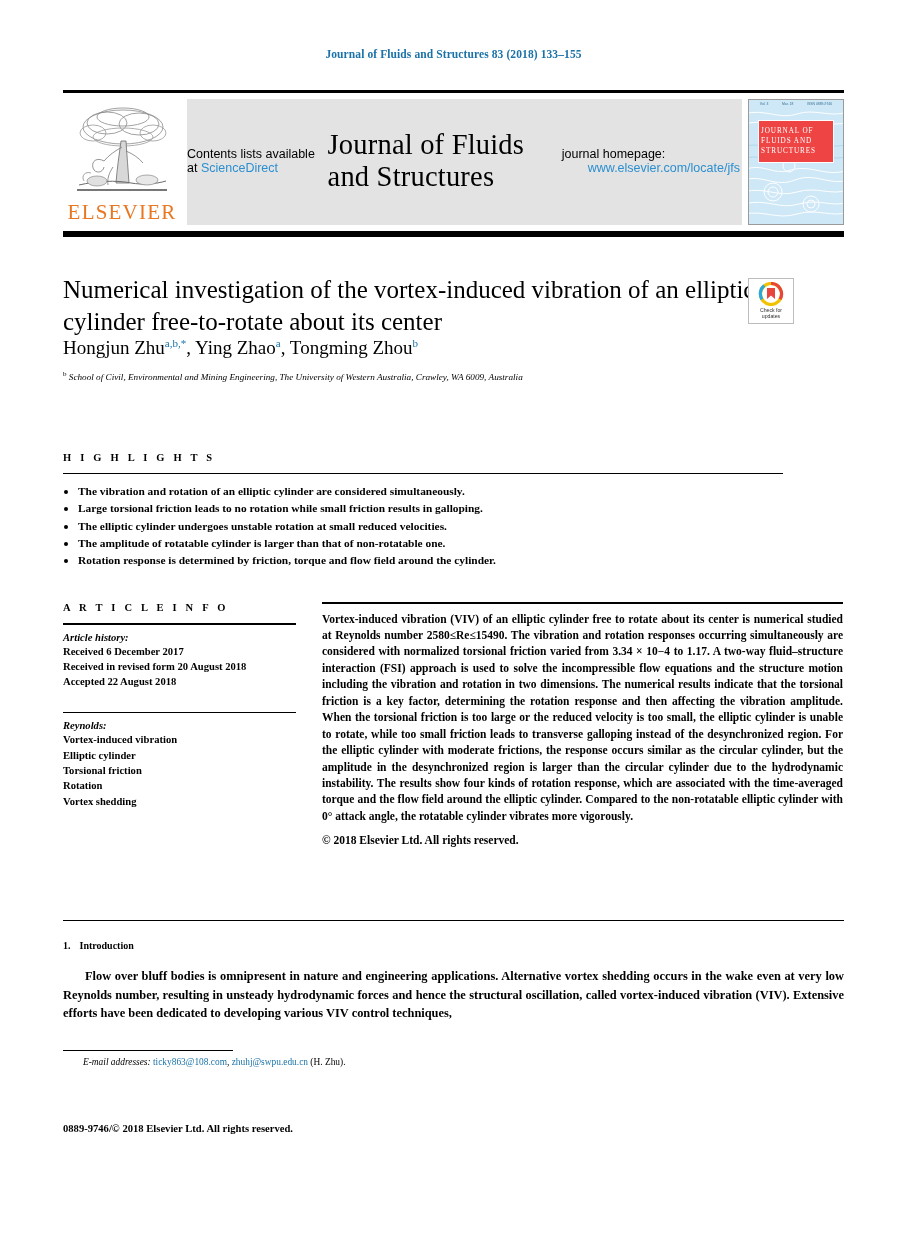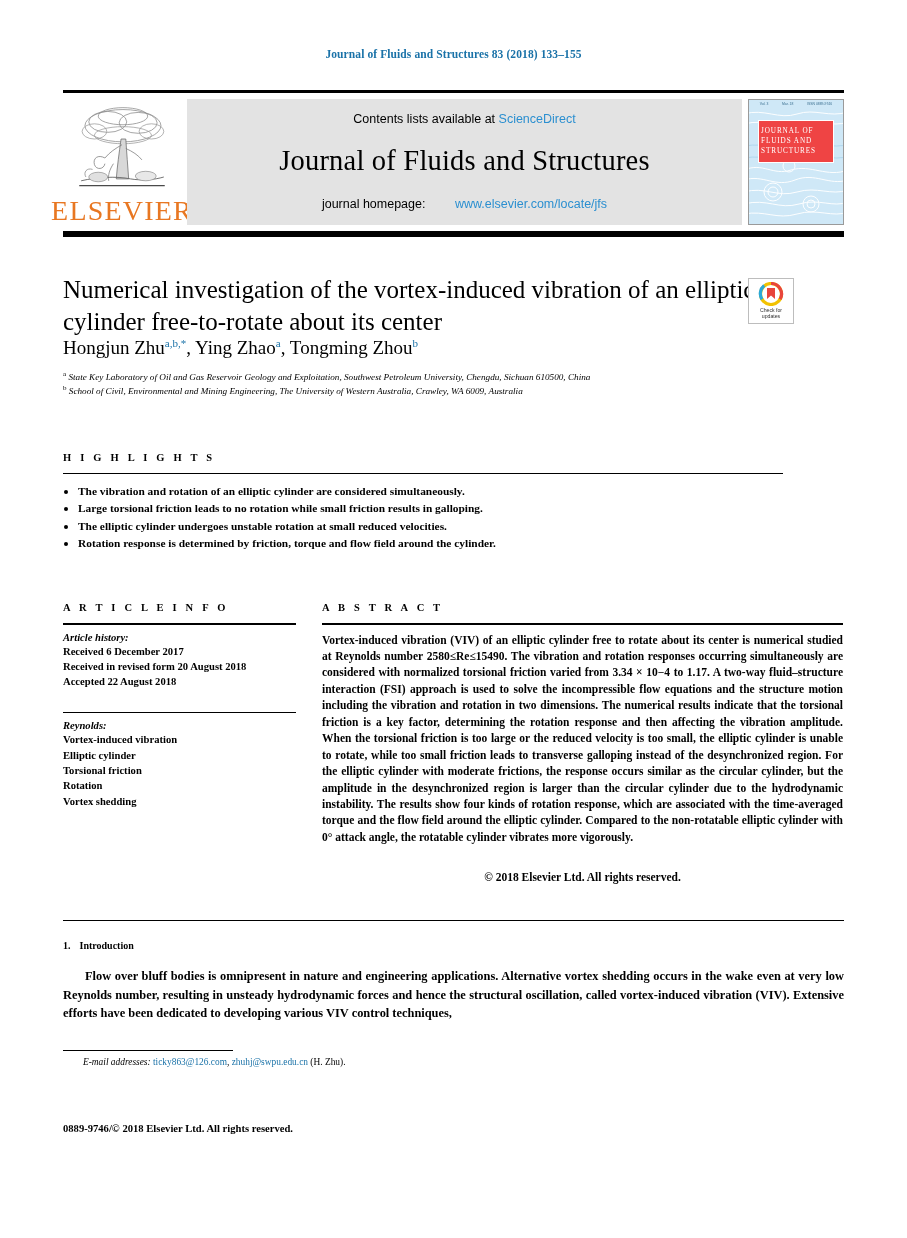--- a/index.html
+++ b/index.html
@@ -78,7 +78,6 @@
     margin-left: 6px;
     margin-right: 6px;
     display: flex;
-    flex-direction: column;
     align-items: center;
     justify-content: space-between;
     padding: 13px 0 14px 0;

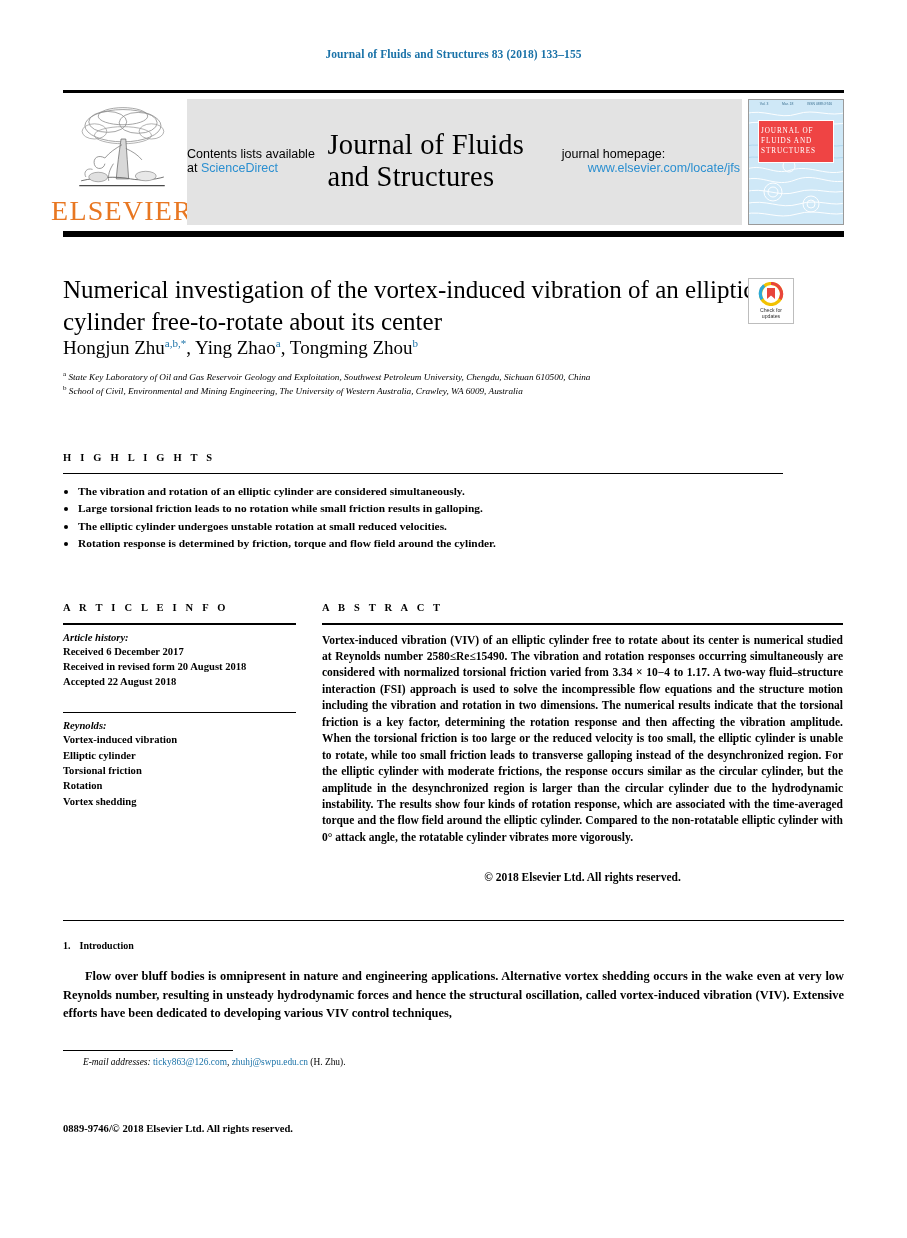--- a/index.html
+++ b/index.html
@@ -66,7 +66,7 @@
   .tree-svg { display:block; }
   .elsevier-word {
     font-family: "Liberation Serif", serif;
-    font-size: 28px;
+    font-size: 21px;
     letter-spacing: 1.2px;
     color: #E87722;
     line-height: 1;

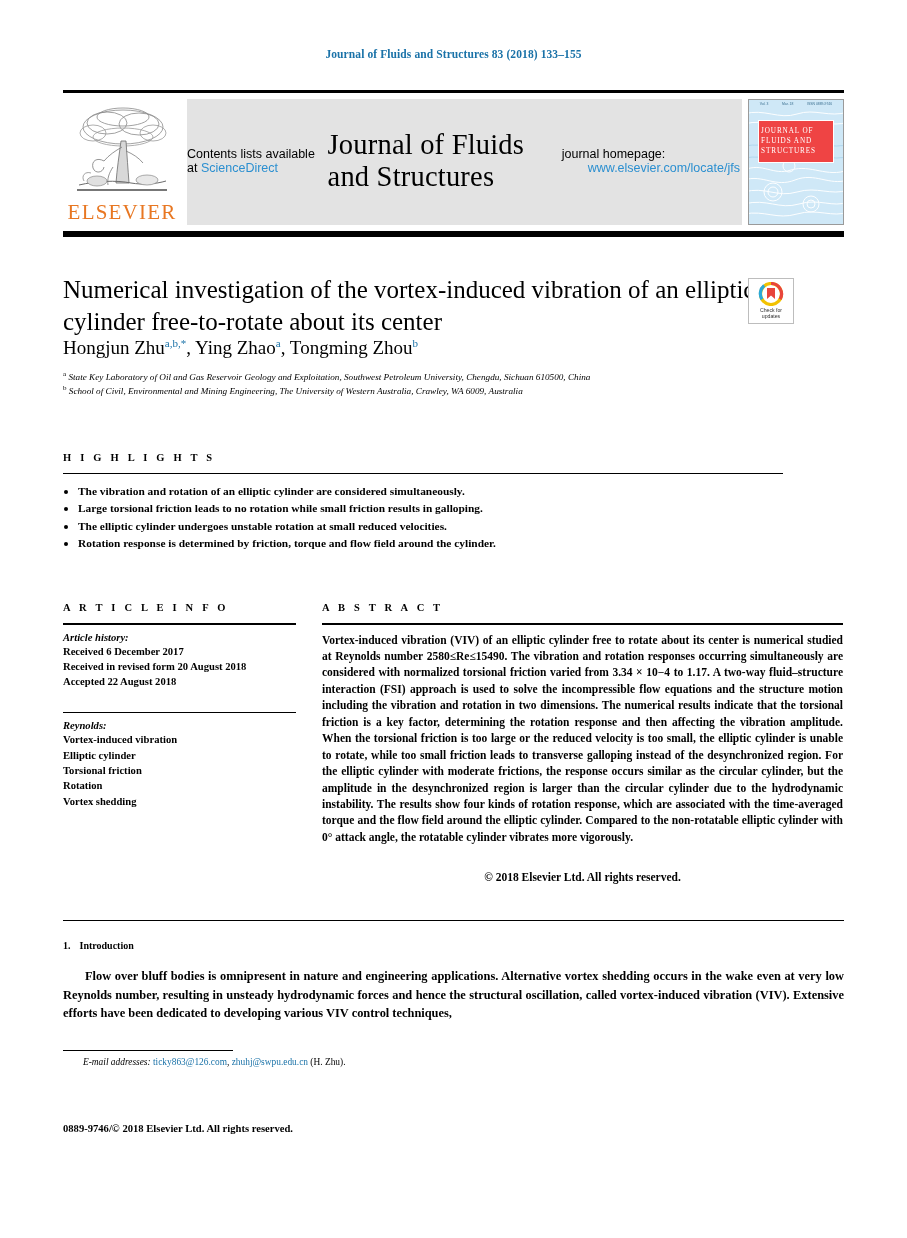--- a/index.html
+++ b/index.html
@@ -459,7 +459,6 @@
   </div>
 
   <div class="affil">
-    <div><sup>a</sup> <span>State Key Laboratory of Oil and Gas Reservoir Geology and Exploitation, Southwest Petroleum University, Chengdu, Sichuan 610500, China</span></div>
     <div><sup>b</sup> <span>School of Civil, Environmental and Mining Engineering, The University of Western Australia, Crawley, WA 6009, Australia</span></div>
   </div>
 

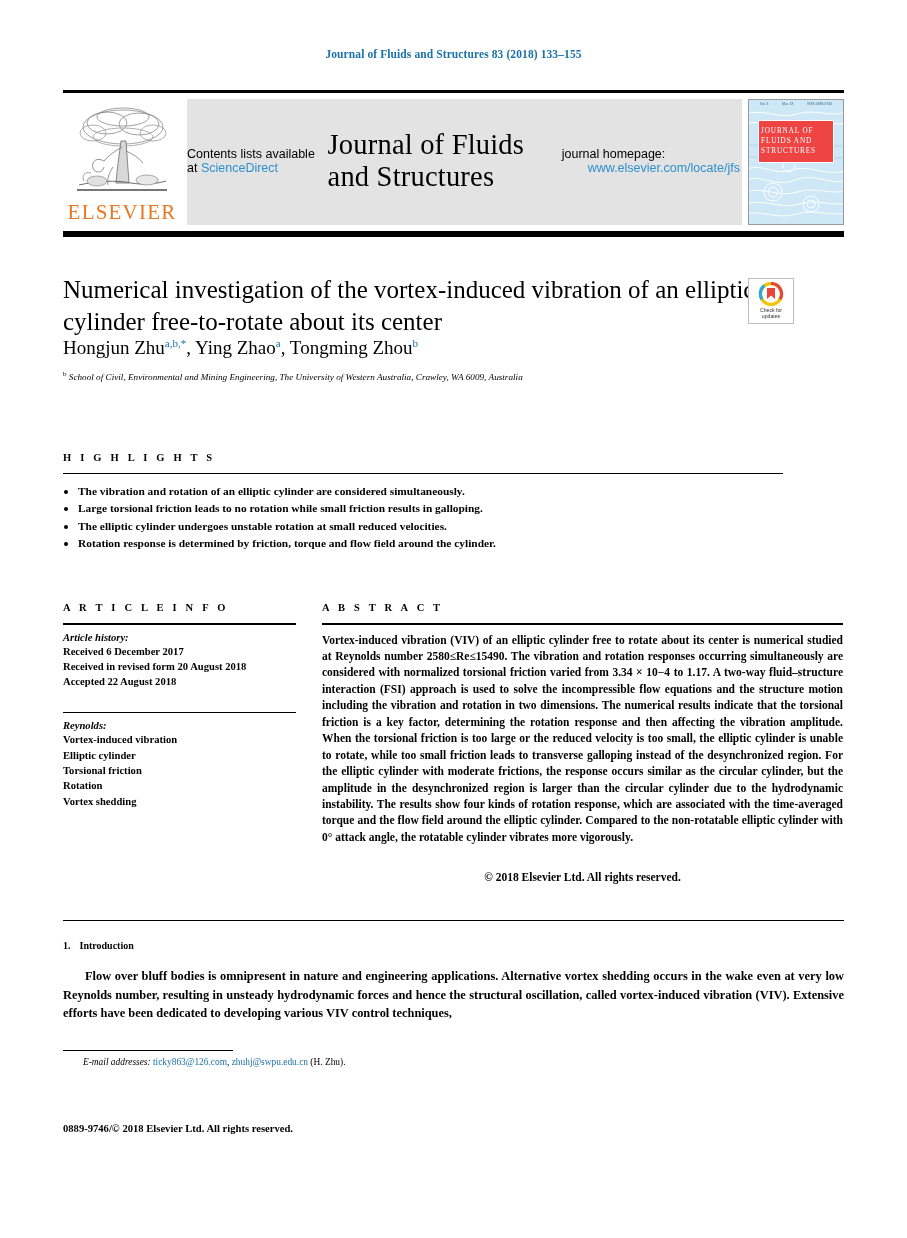--- a/index.html
+++ b/index.html
@@ -469,6 +469,7 @@
       <li class="hl-item">The vibration and rotation of an elliptic cylinder are considered simultaneously.</li>
       <li class="hl-item">Large torsional friction leads to no rotation while small friction results in galloping.</li>
       <li class="hl-item">The elliptic cylinder undergoes unstable rotation at small reduced velocities.</li>
+      <li class="hl-item">The amplitude of rotatable cylinder is larger than that of non-rotatable one.</li>
       <li class="hl-item">Rotation response is determined by friction, torque and flow field around the cylinder.</li>
     </ul>
   </div>

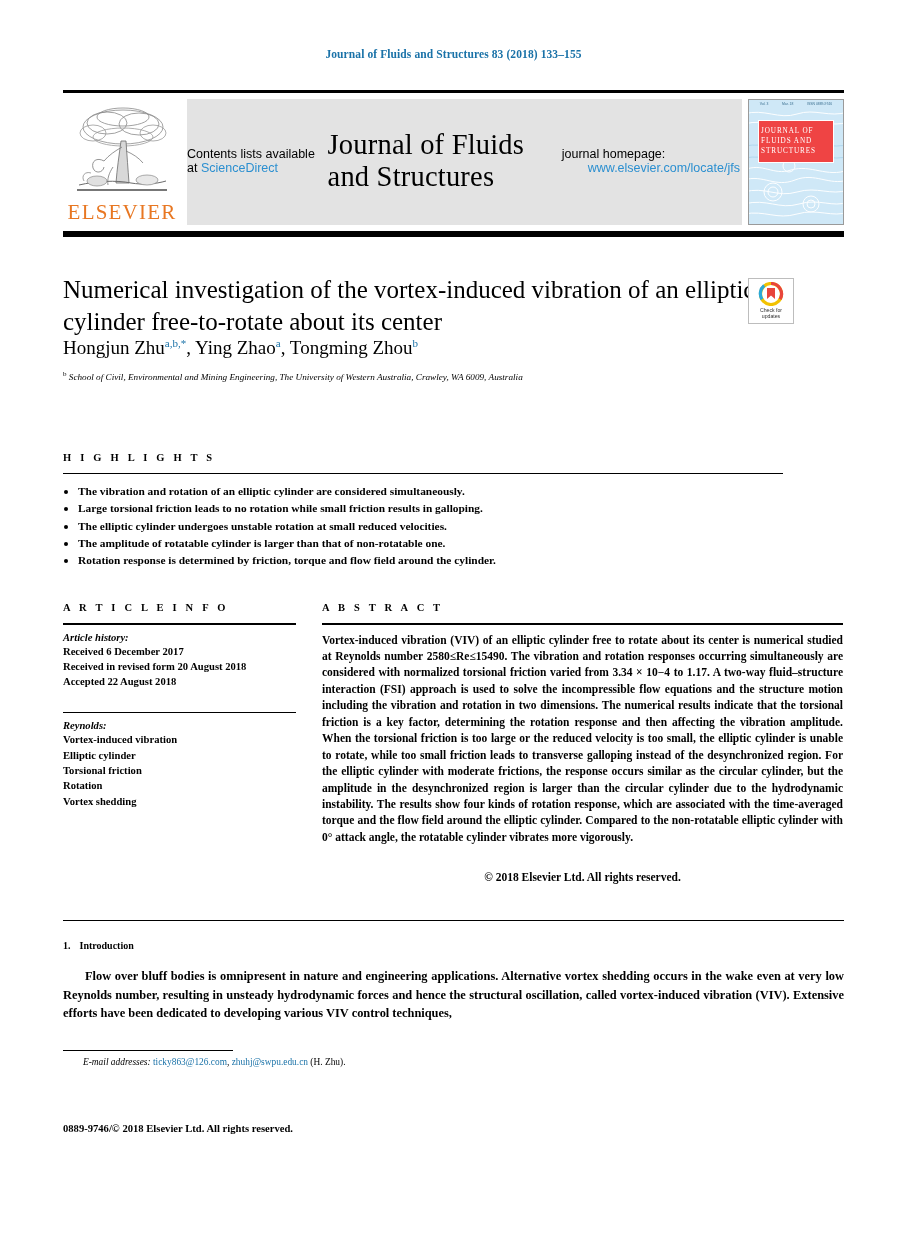--- a/index.html
+++ b/index.html
@@ -491,7 +491,6 @@
   </div>
 
   <div class="abs-col">
-    <div class="sec-head">A B S T R A C T</div>
     <div class="sec-rule-thin"></div>
     <p class="abstract-text">Vortex-induced vibration (VIV) of an elliptic cylinder free to rotate about its center is numerical studied at Reynolds number 2580≤Re≤15490. The vibration and rotation responses occurring simultaneously are considered with normalized torsional friction varied from 3.34 × 10−4 to 1.17. A two-way fluid–structure interaction (FSI) approach is used to solve the incompressible flow equations and the structure motion including the vibration and rotation in two dimensions. The numerical results indicate that the torsional friction is a key factor, determining the rotation response and then affecting the vibration amplitude. When the torsional friction is too large or the reduced velocity is too small, the elliptic cylinder is unable to rotate, while too small friction leads to transverse galloping instead of the desynchronized region. For the elliptic cylinder with moderate frictions, the response occurs similar as the circular cylinder, but the amplitude in the desynchronized region is larger than the circular cylinder due to the hydrodynamic instability. The results show four kinds of rotation response, which are associated with the time-averaged torque and the flow field around the elliptic cylinder. Compared to the non-rotatable elliptic cylinder with 0° attack angle, the rotatable cylinder vibrates more vigorously.</p>
     <div class="copyright-line">© 2018 Elsevier Ltd. All rights reserved.</div>

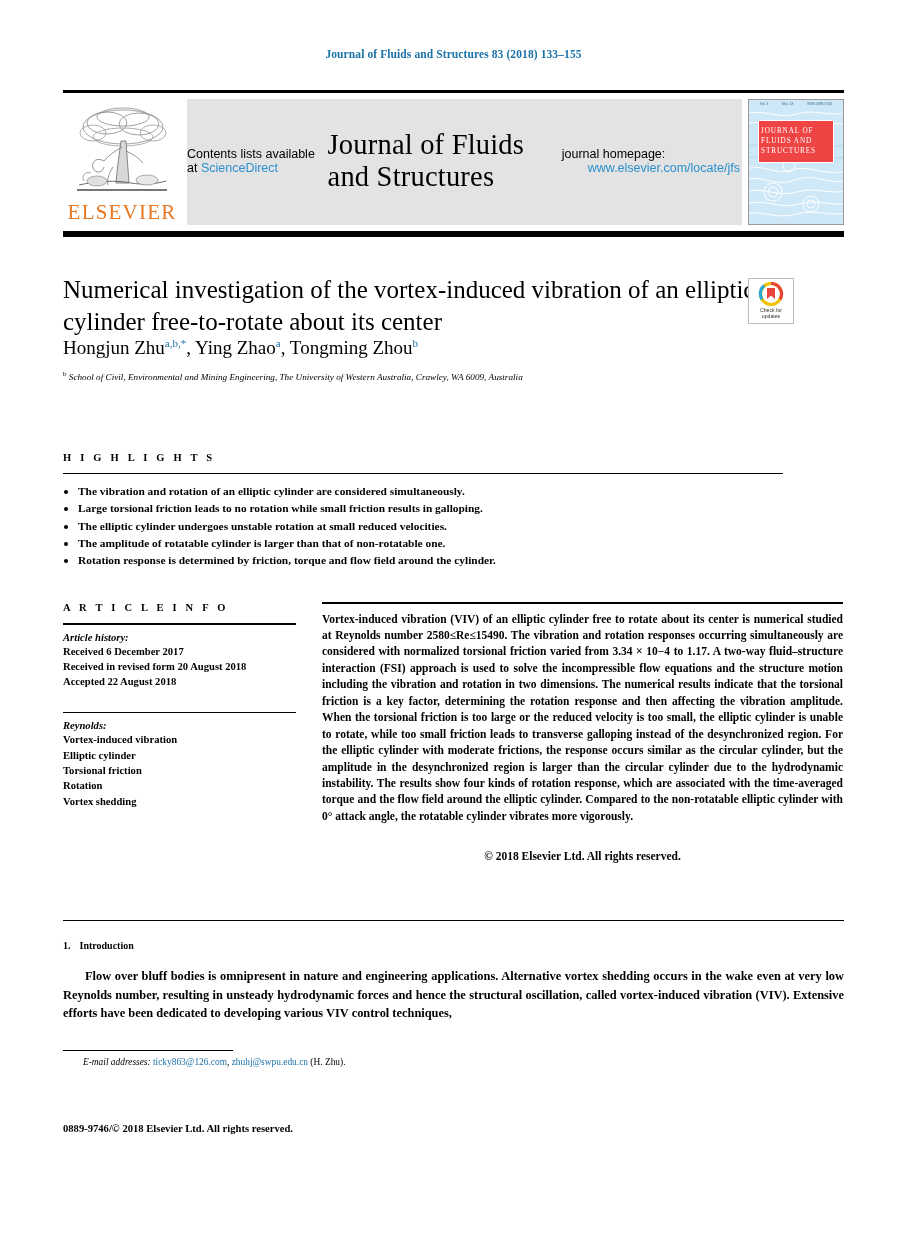--- a/index.html
+++ b/index.html
@@ -253,8 +253,8 @@
     font-family: "Liberation Serif", serif;
     font-size: 11.5px;
     font-weight: bold;
-    text-align: center;
-    margin-top: 26px;
+    text-align: left;
+    margin-top: 10px;
   }
 
   

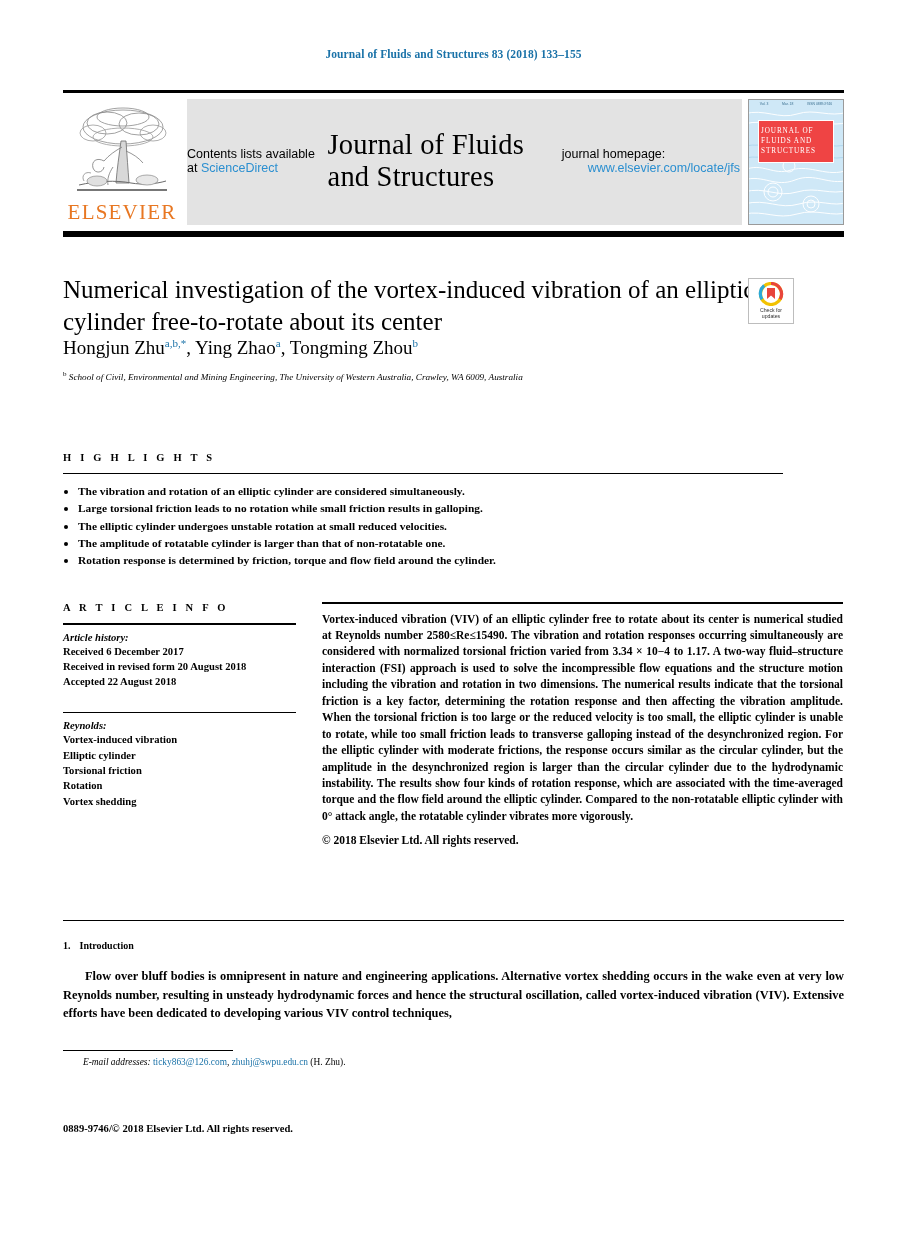--- a/index.html
+++ b/index.html
@@ -508,7 +508,7 @@
   <div class="footnote">
     <div class="foot-line foot-indent">
       <span>E-mail addresses:</span>
-      <span class="mail-link">ticky863@126.com</span><span class="foot-plain">, </span><span class="mail-link">zhuhj@swpu.edu.cn</span><span class="foot-plain"> (H. Zhu).</span>
+      <span class="mail-link">ticky863@108.com</span><span class="foot-plain">, </span><span class="mail-link">zhuhj@swpu.edu.cn</span><span class="foot-plain"> (H. Zhu).</span>
     </div>
   </div>
 

